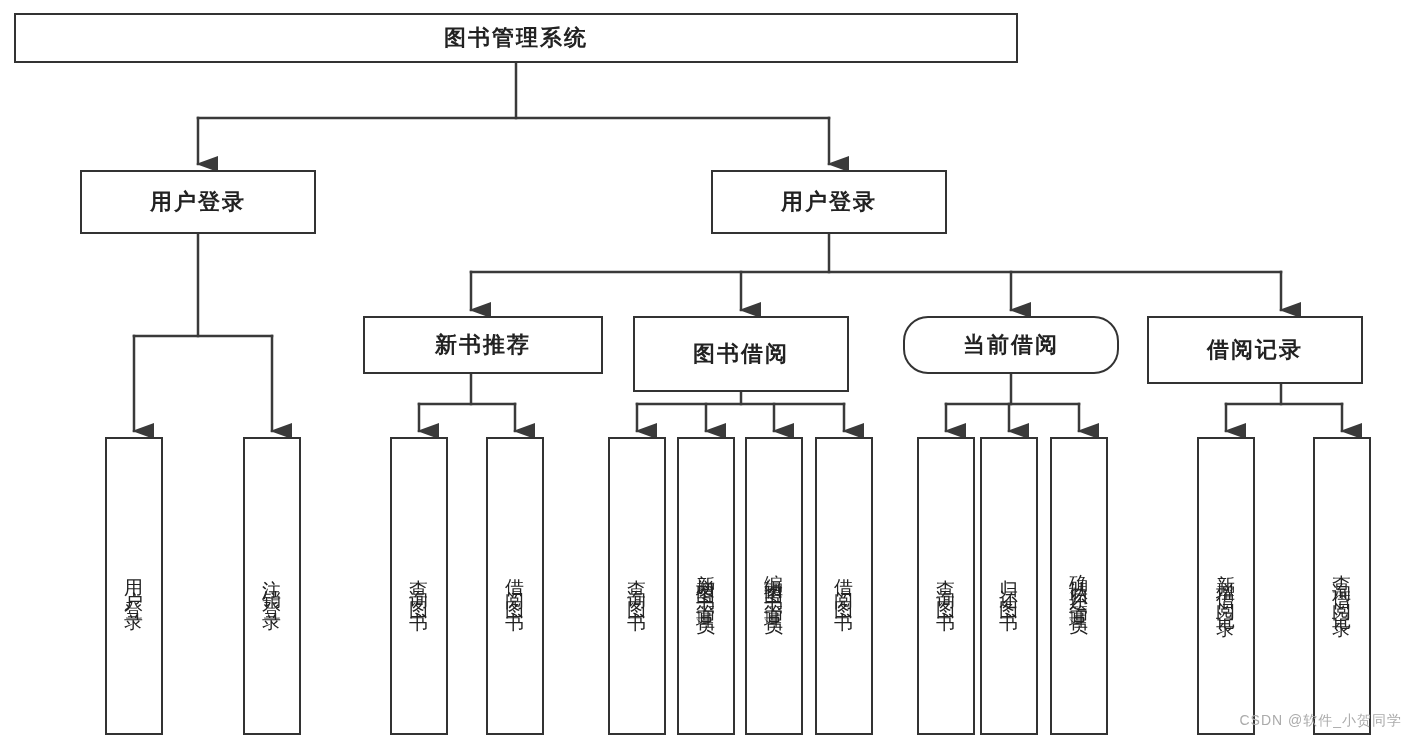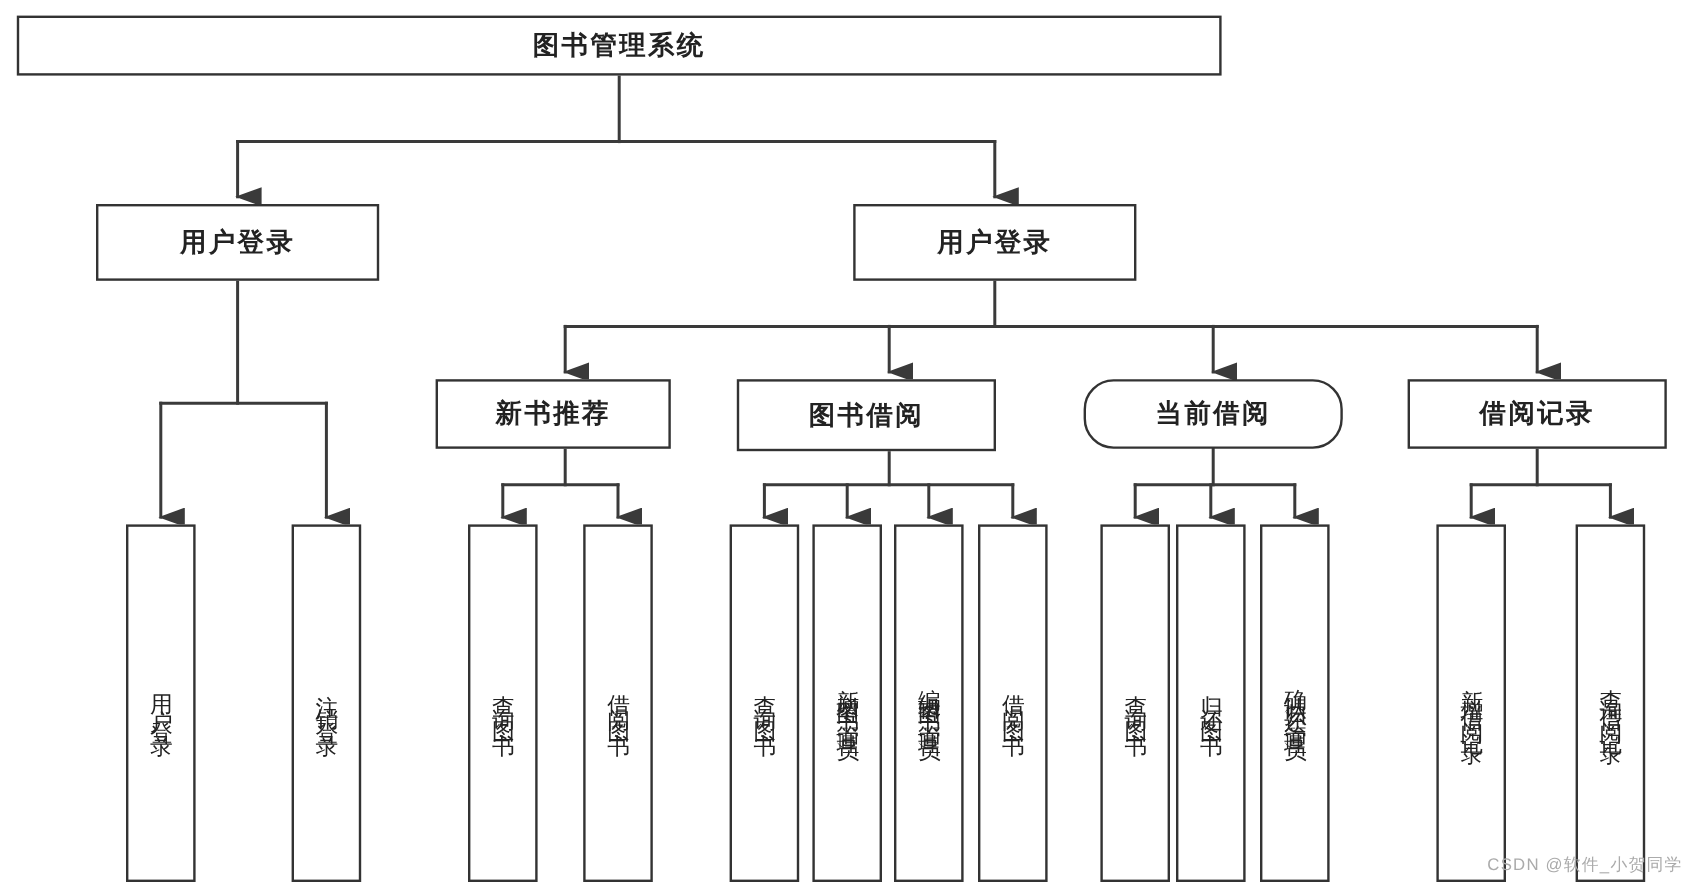--- a/index.html
+++ b/index.html
@@ -115,7 +115,7 @@
     <span class="h-label">用户登录</span>
   </div>
 
-  <div class="box" style="left:363px;top:316px;width:196px;height:58px;">
+  <div class="box" style="left:363px;top:316px;width:240px;height:58px;">
     <span class="h-label">新书推荐</span>
   </div>
   <div class="box" style="left:614px;top:316px;width:216px;height:60px;">

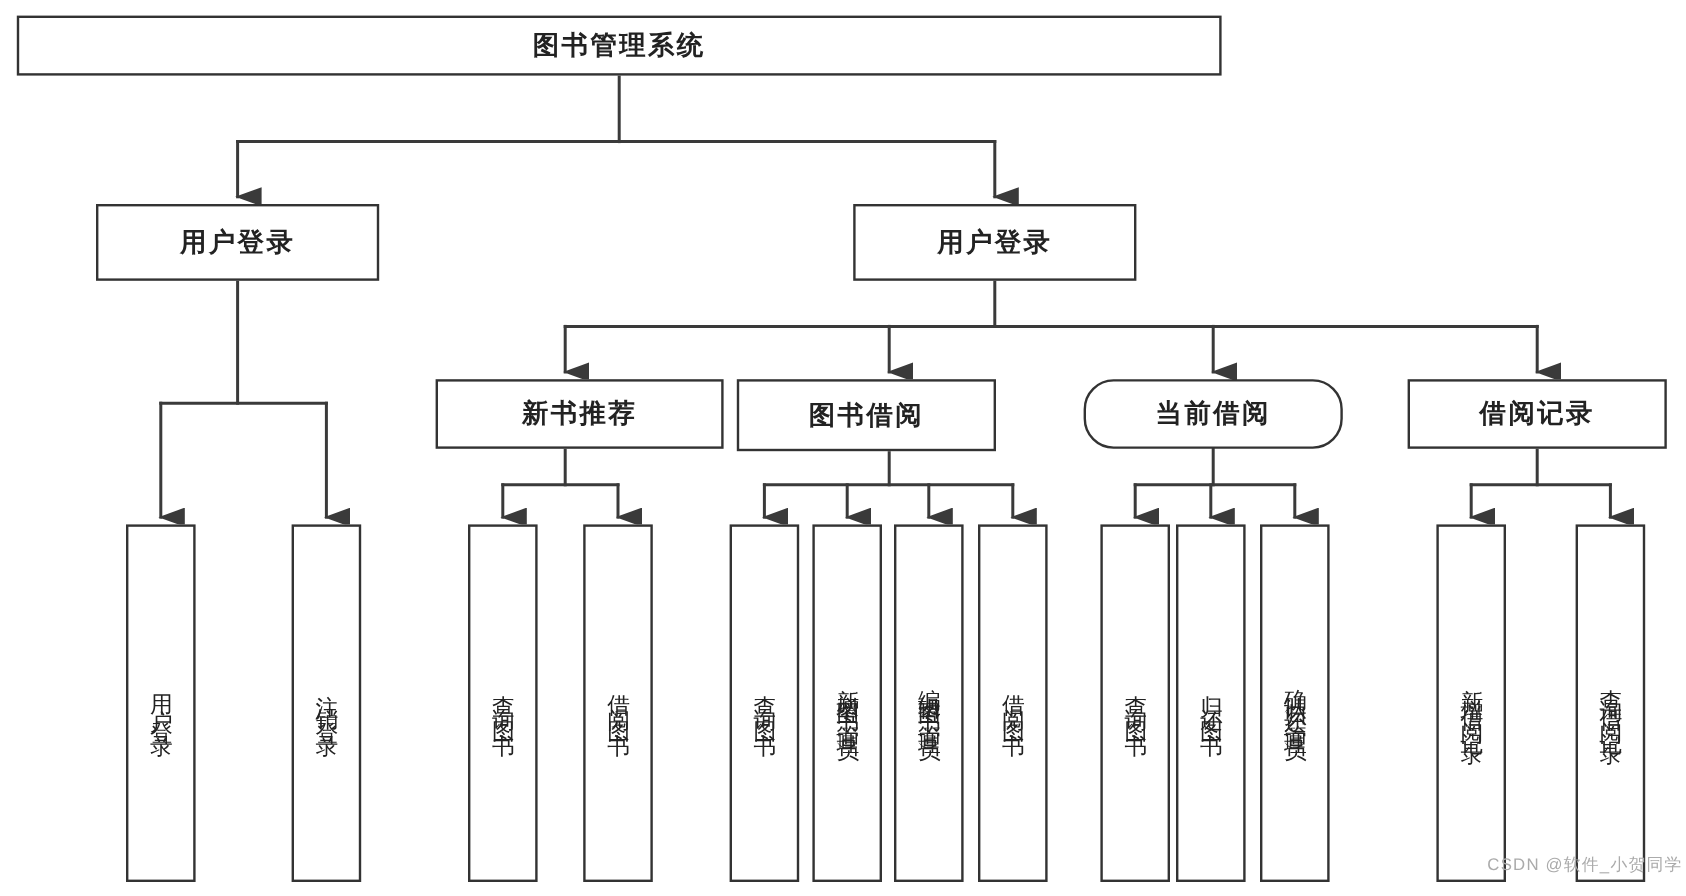--- a/index.html
+++ b/index.html
@@ -118,7 +118,7 @@
   <div class="box" style="left:363px;top:316px;width:240px;height:58px;">
     <span class="h-label">新书推荐</span>
   </div>
-  <div class="box" style="left:614px;top:316px;width:216px;height:60px;">
+  <div class="box" style="left:633px;top:316px;width:216px;height:76px;">
     <span class="h-label">图书借阅</span>
   </div>
   <div class="box" style="left:903px;top:316px;width:216px;height:58px;border-radius:25px;">

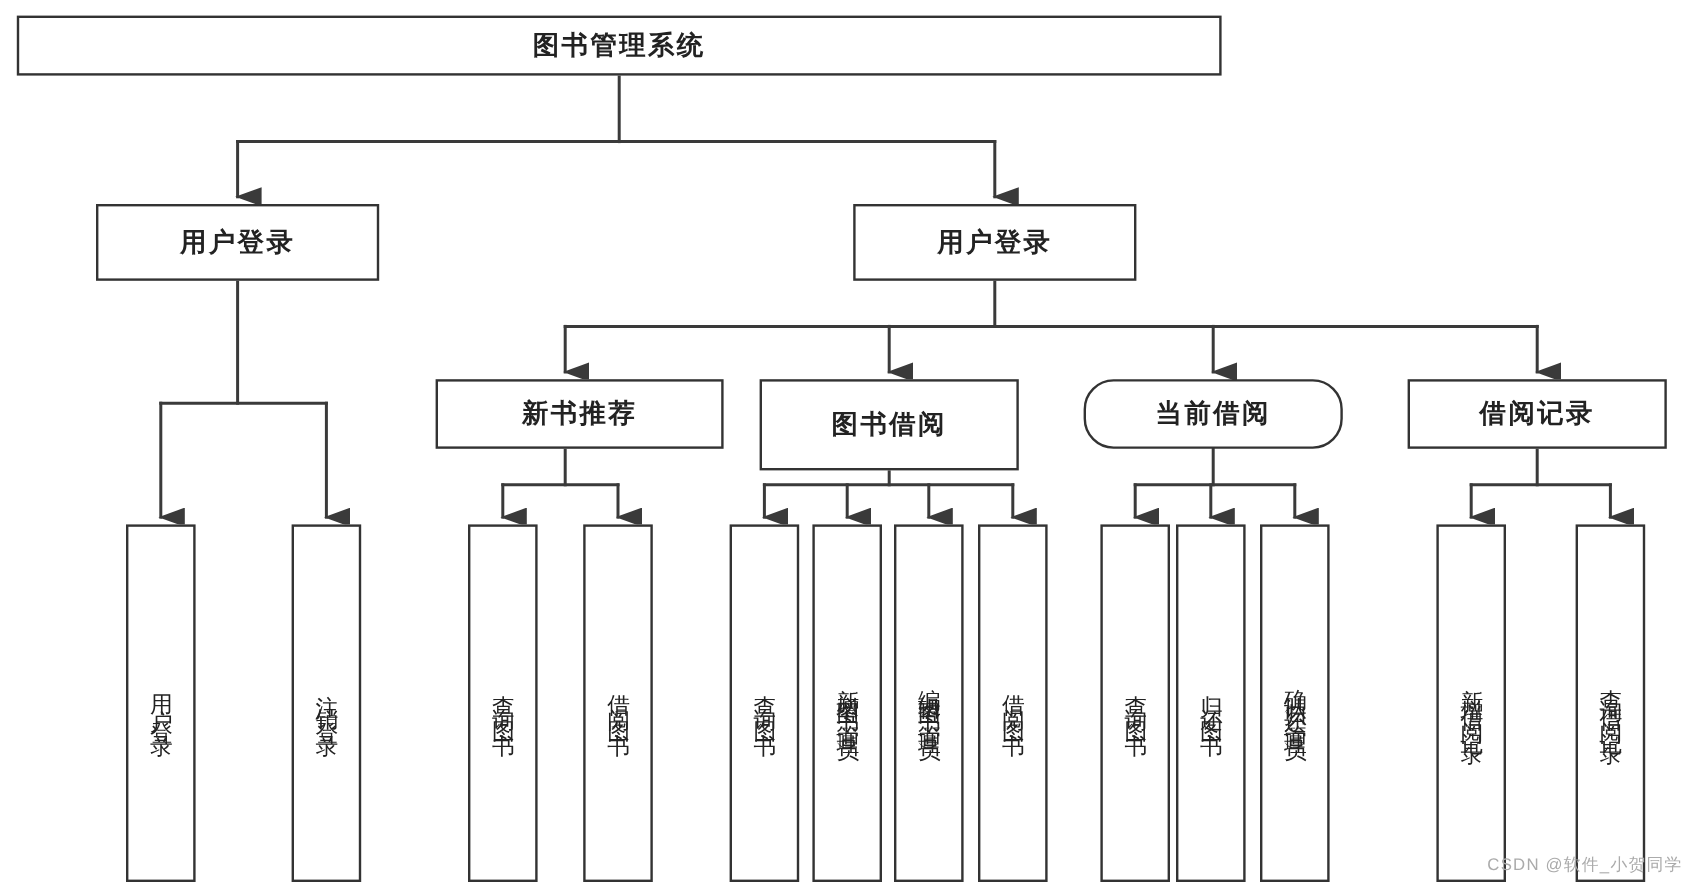--- a/index.html
+++ b/index.html
@@ -124,7 +124,7 @@
   <div class="box" style="left:903px;top:316px;width:216px;height:58px;border-radius:25px;">
     <span class="h-label">当前借阅</span>
   </div>
-  <div class="box" style="left:1173px;top:316px;width:216px;height:58px;">
+  <div class="box" style="left:1147px;top:316px;width:216px;height:68px;">
     <span class="h-label">借阅记录</span>
   </div>
 

